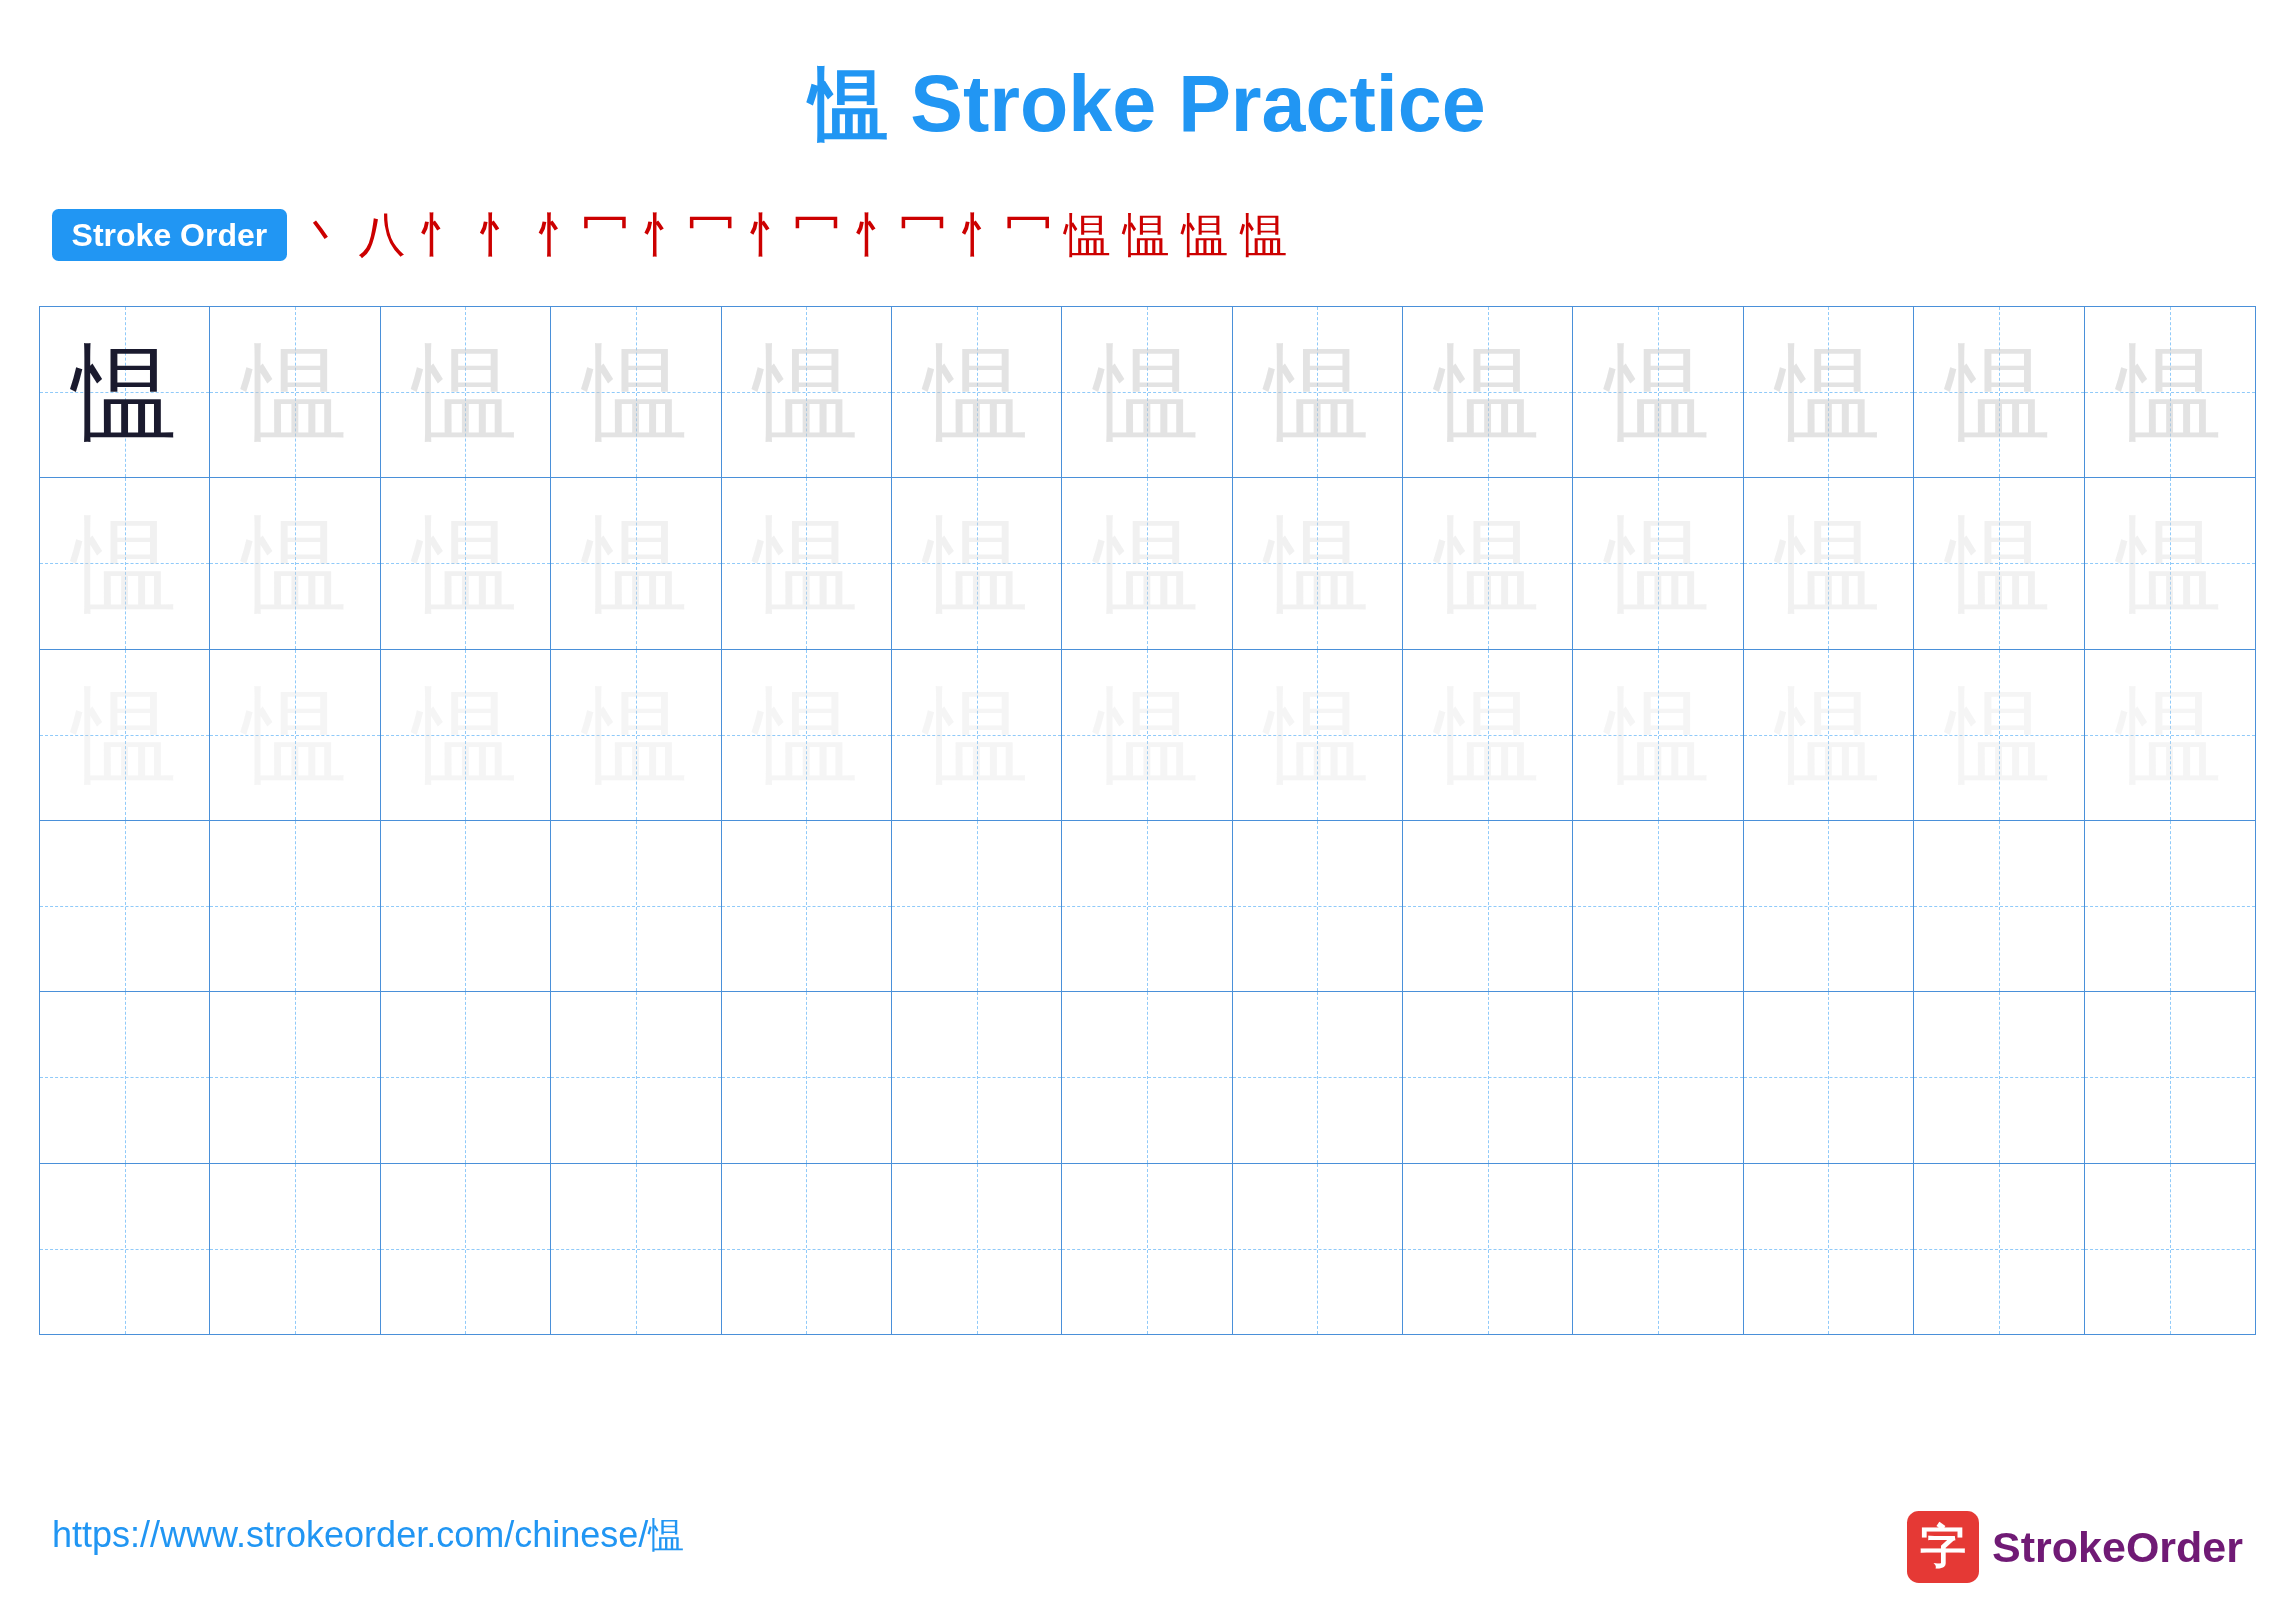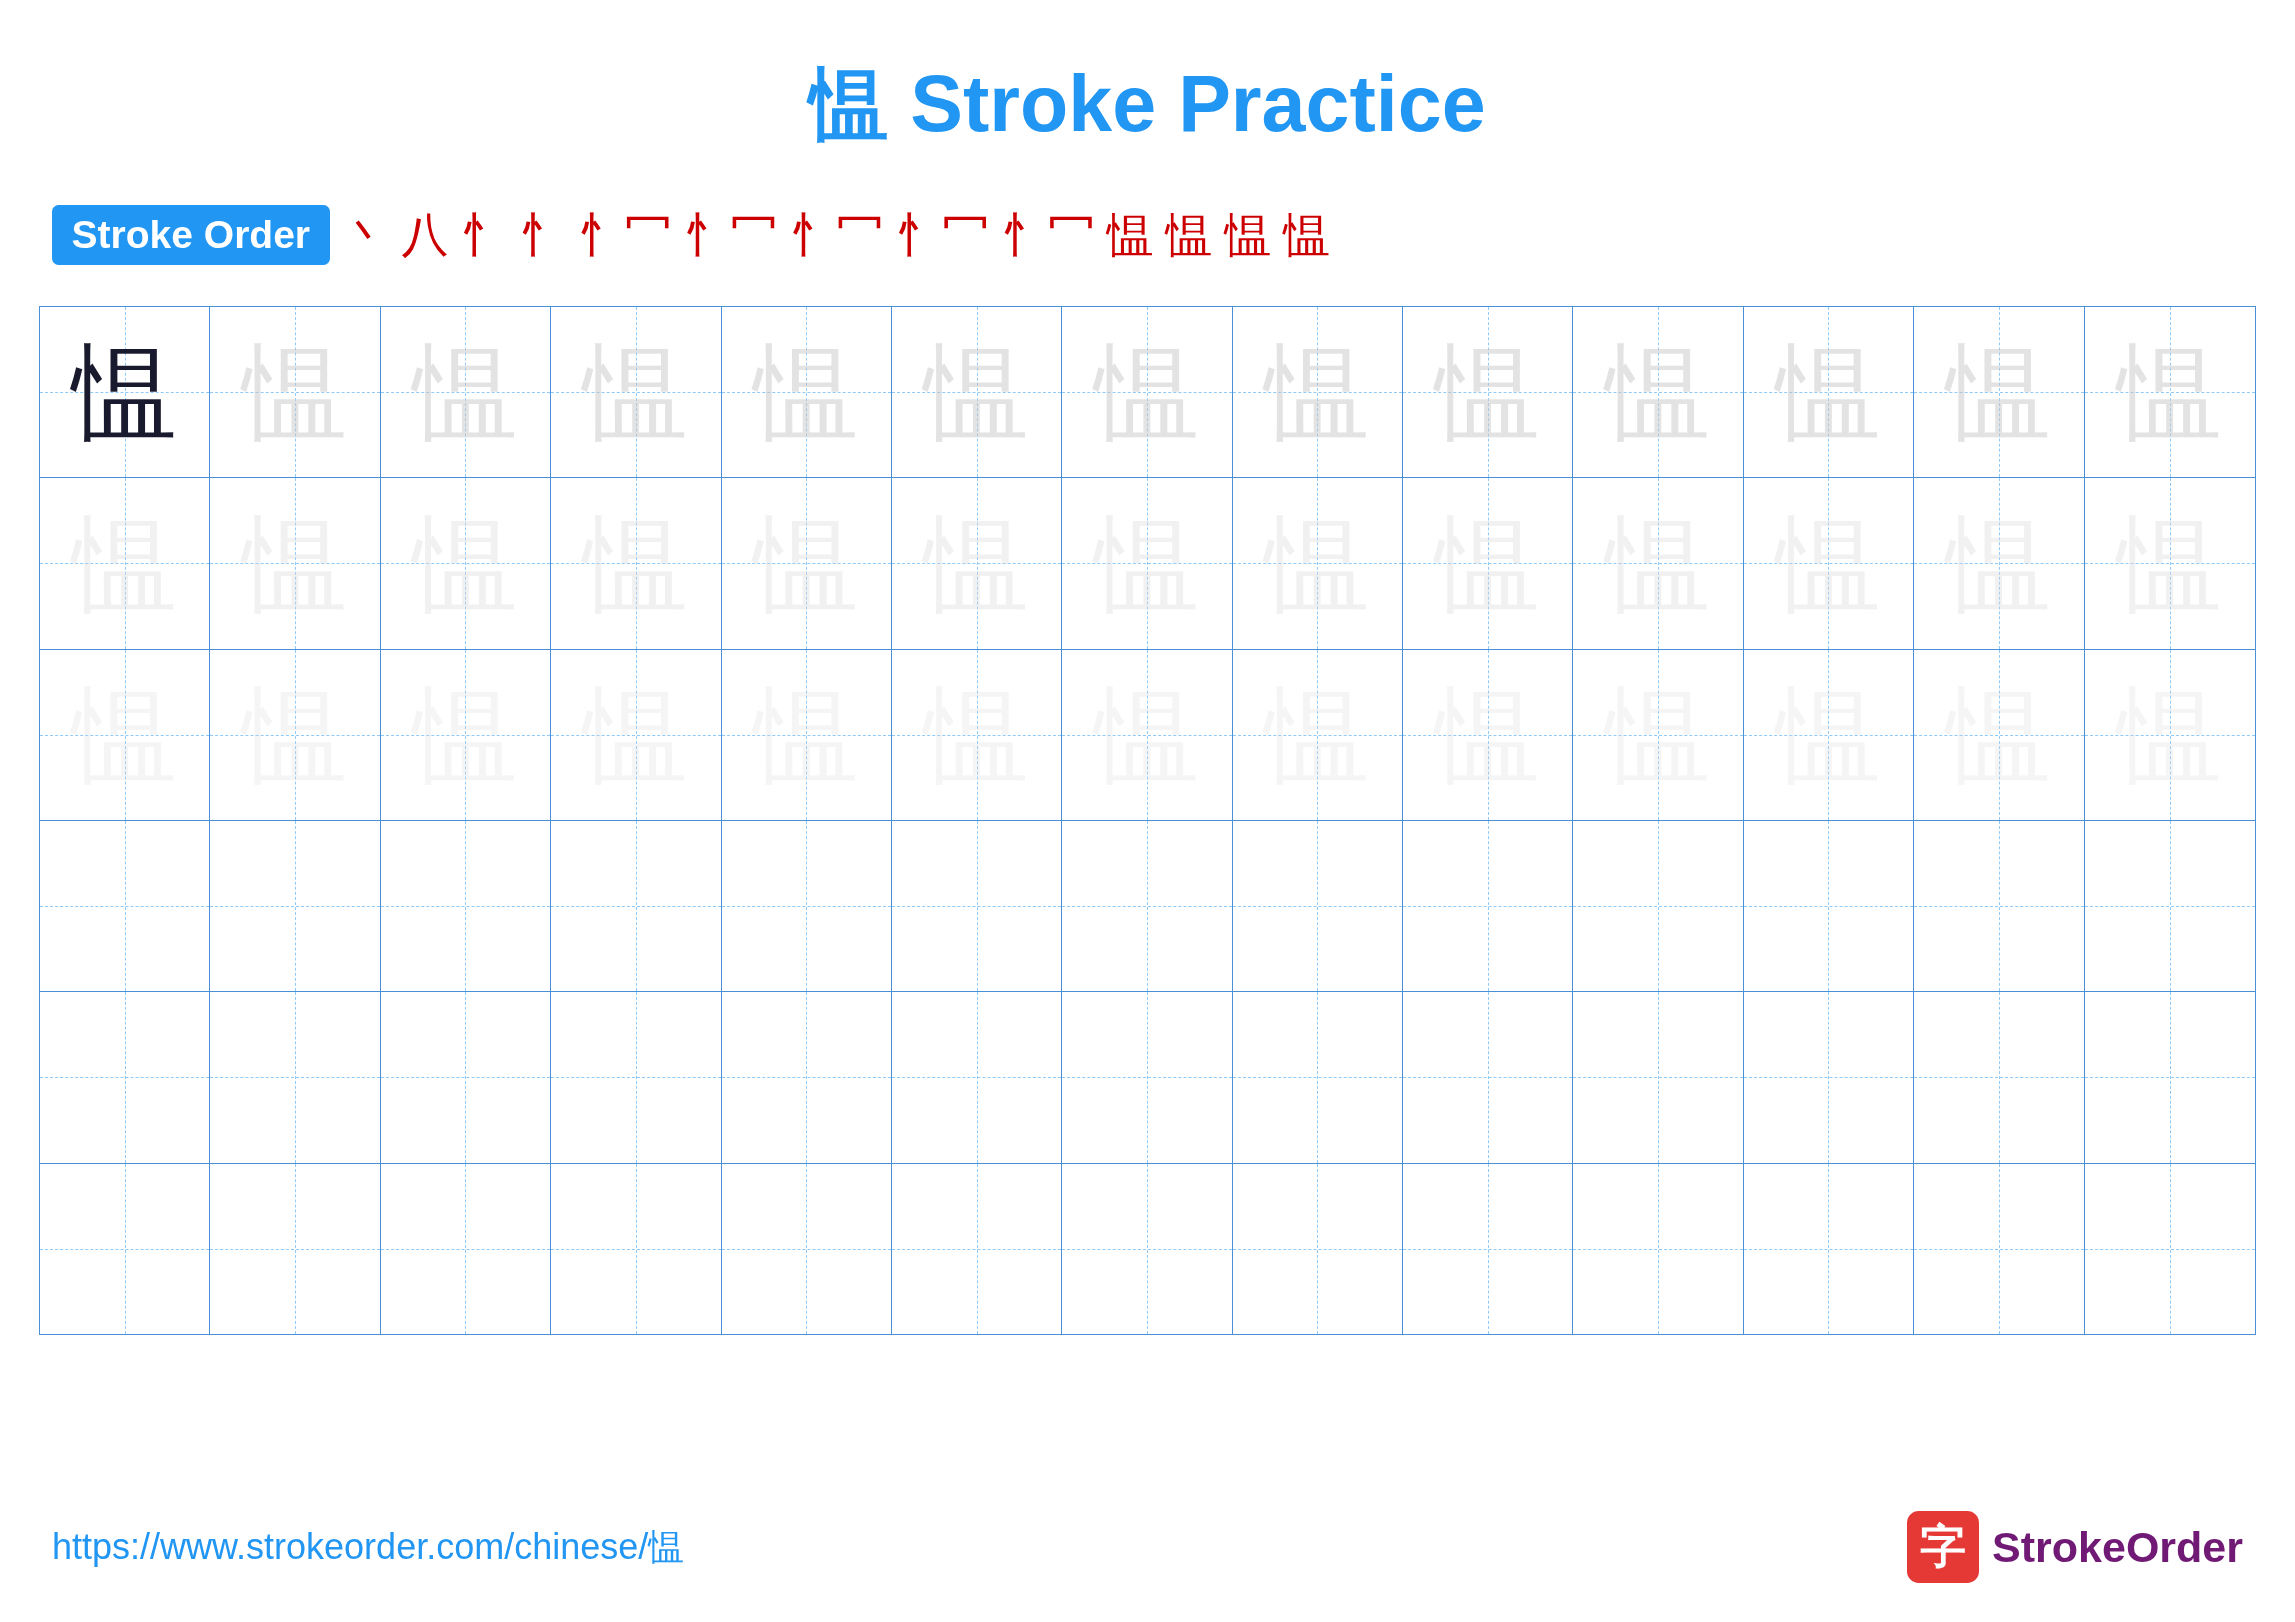--- a/index.html
+++ b/index.html
@@ -37,7 +37,7 @@
     .stroke-order-badge {
       background: #2196F3;
       color: white;
-      font-size: 39px;
+      font-size: 32px;
       font-weight: bold;
       padding: 7.9px 19.6px;
       border-radius: 6.5px;

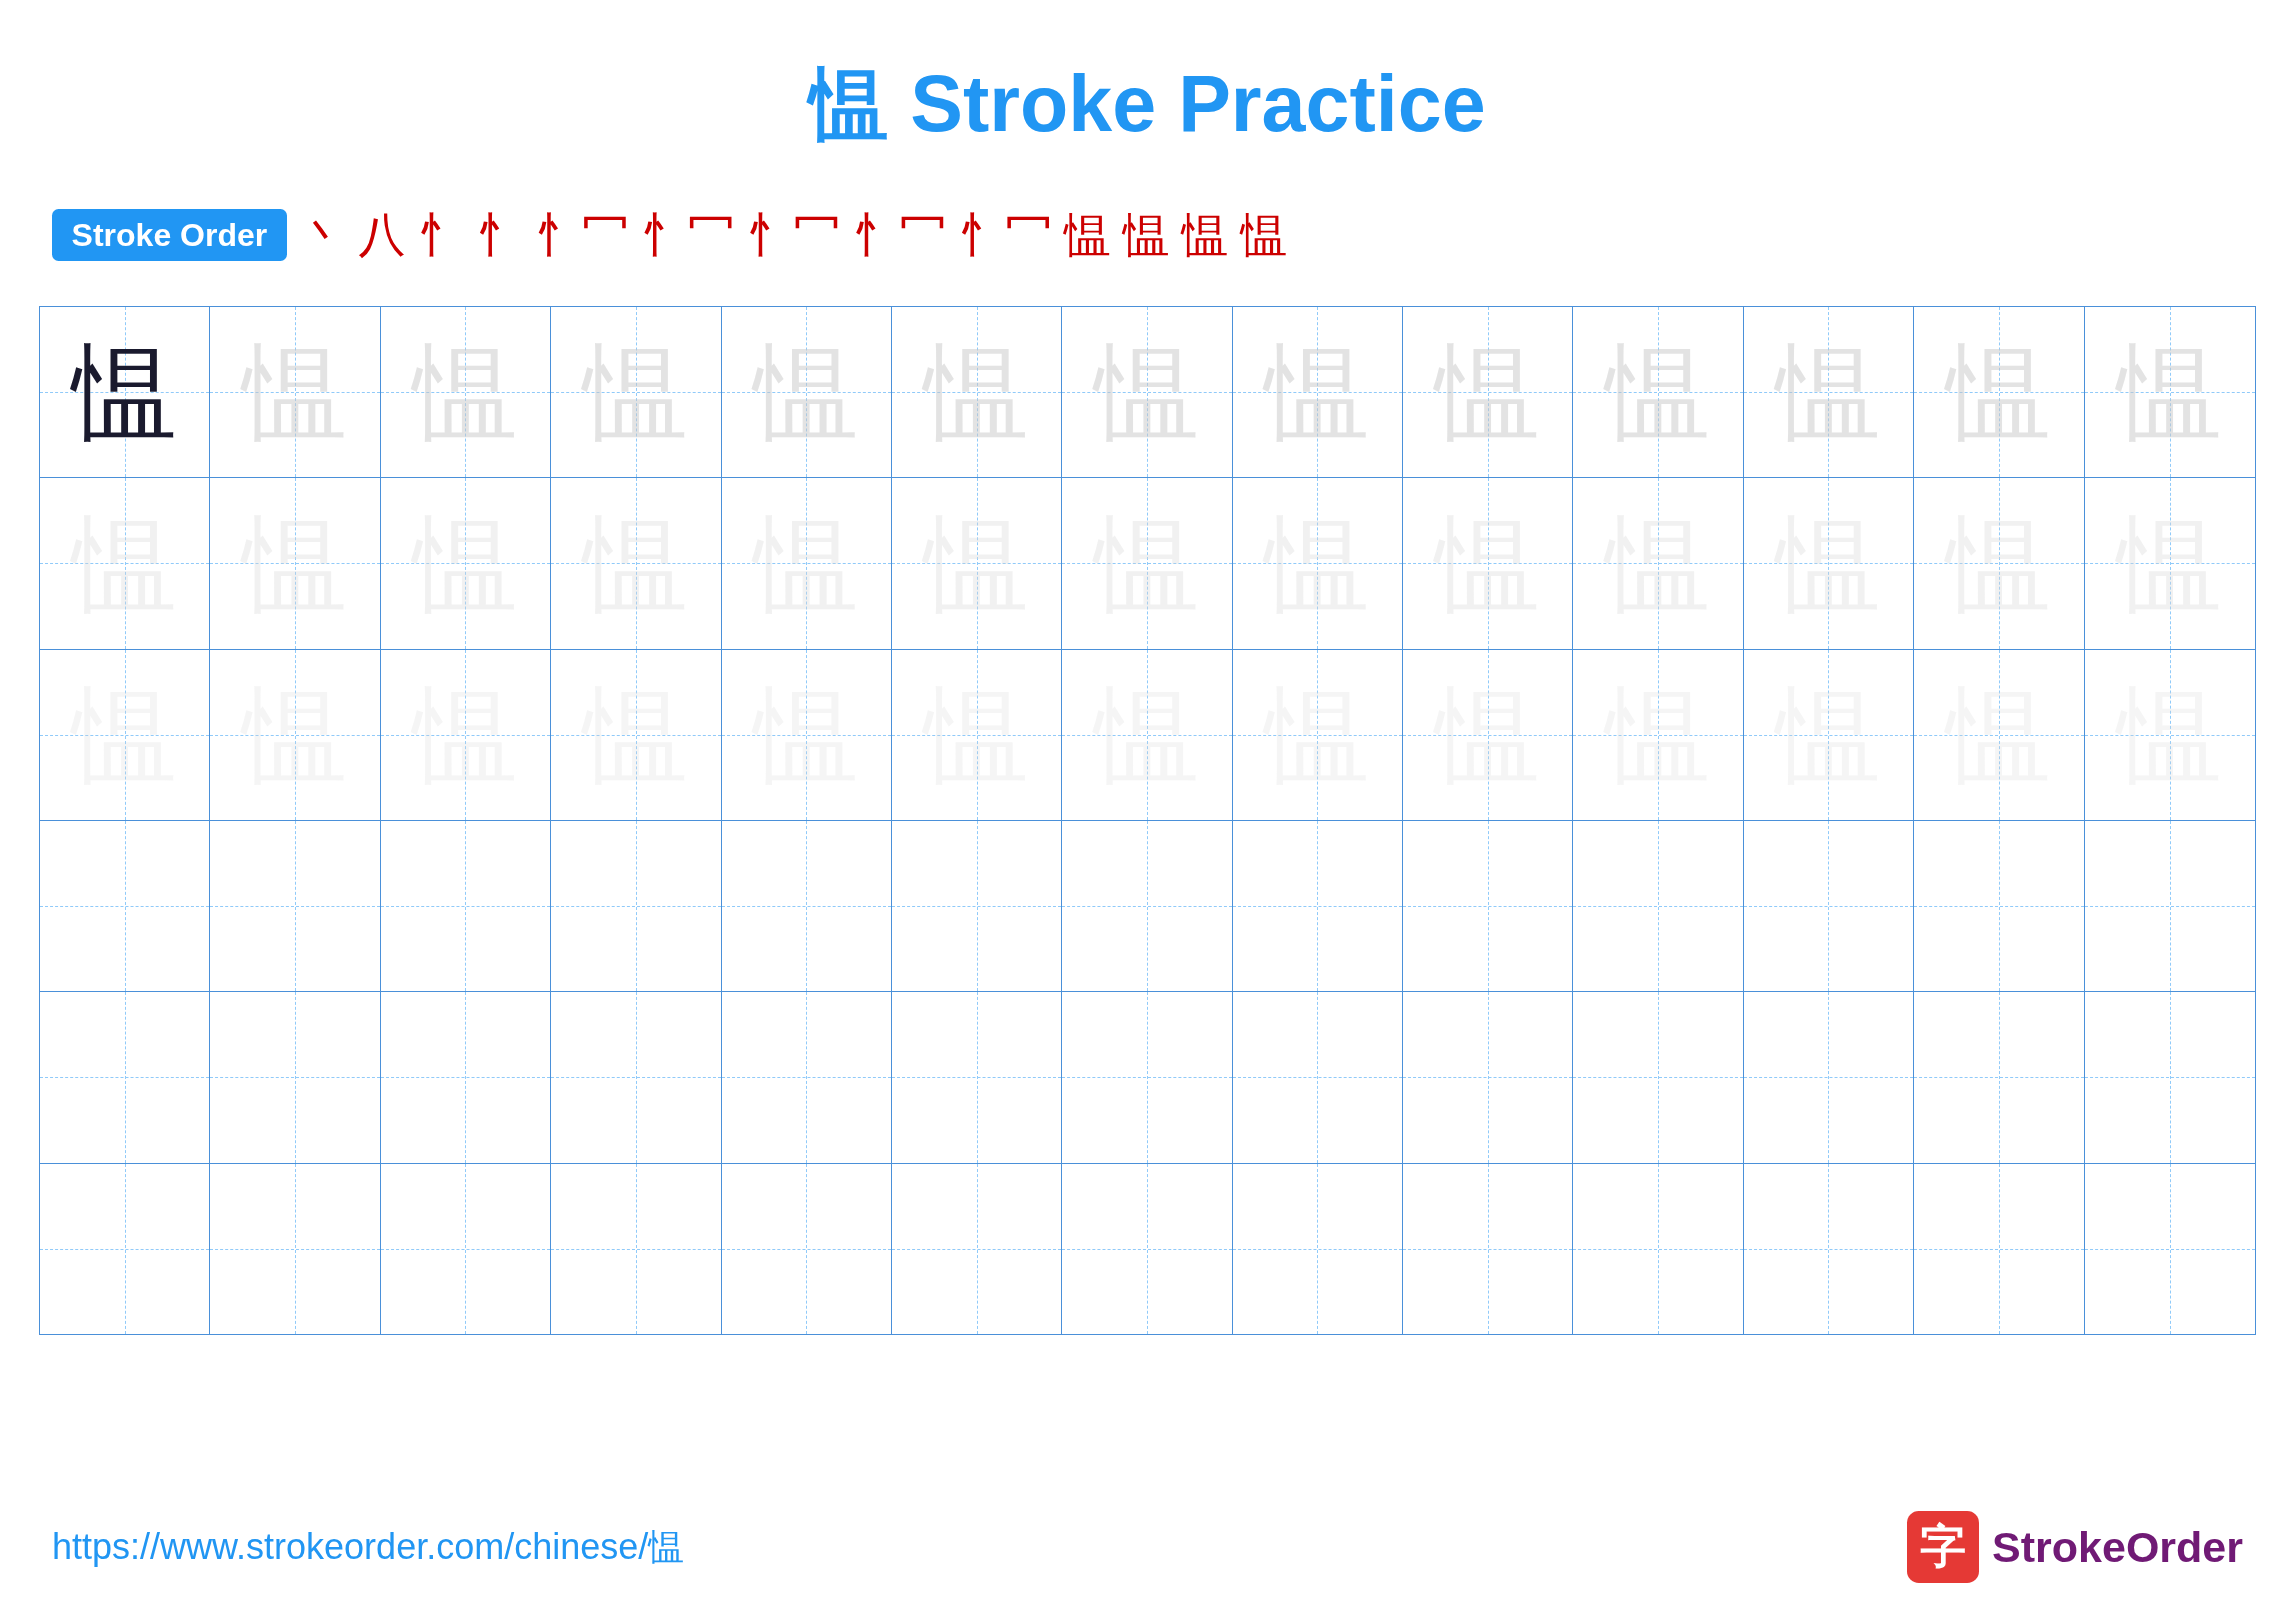--- a/index.html
+++ b/index.html
@@ -129,7 +129,6 @@
       left: 52px;
       right: 52px;
       display: flex;
-      align-items: center;
       justify-content: space-between;
     }
     .footer-url {

